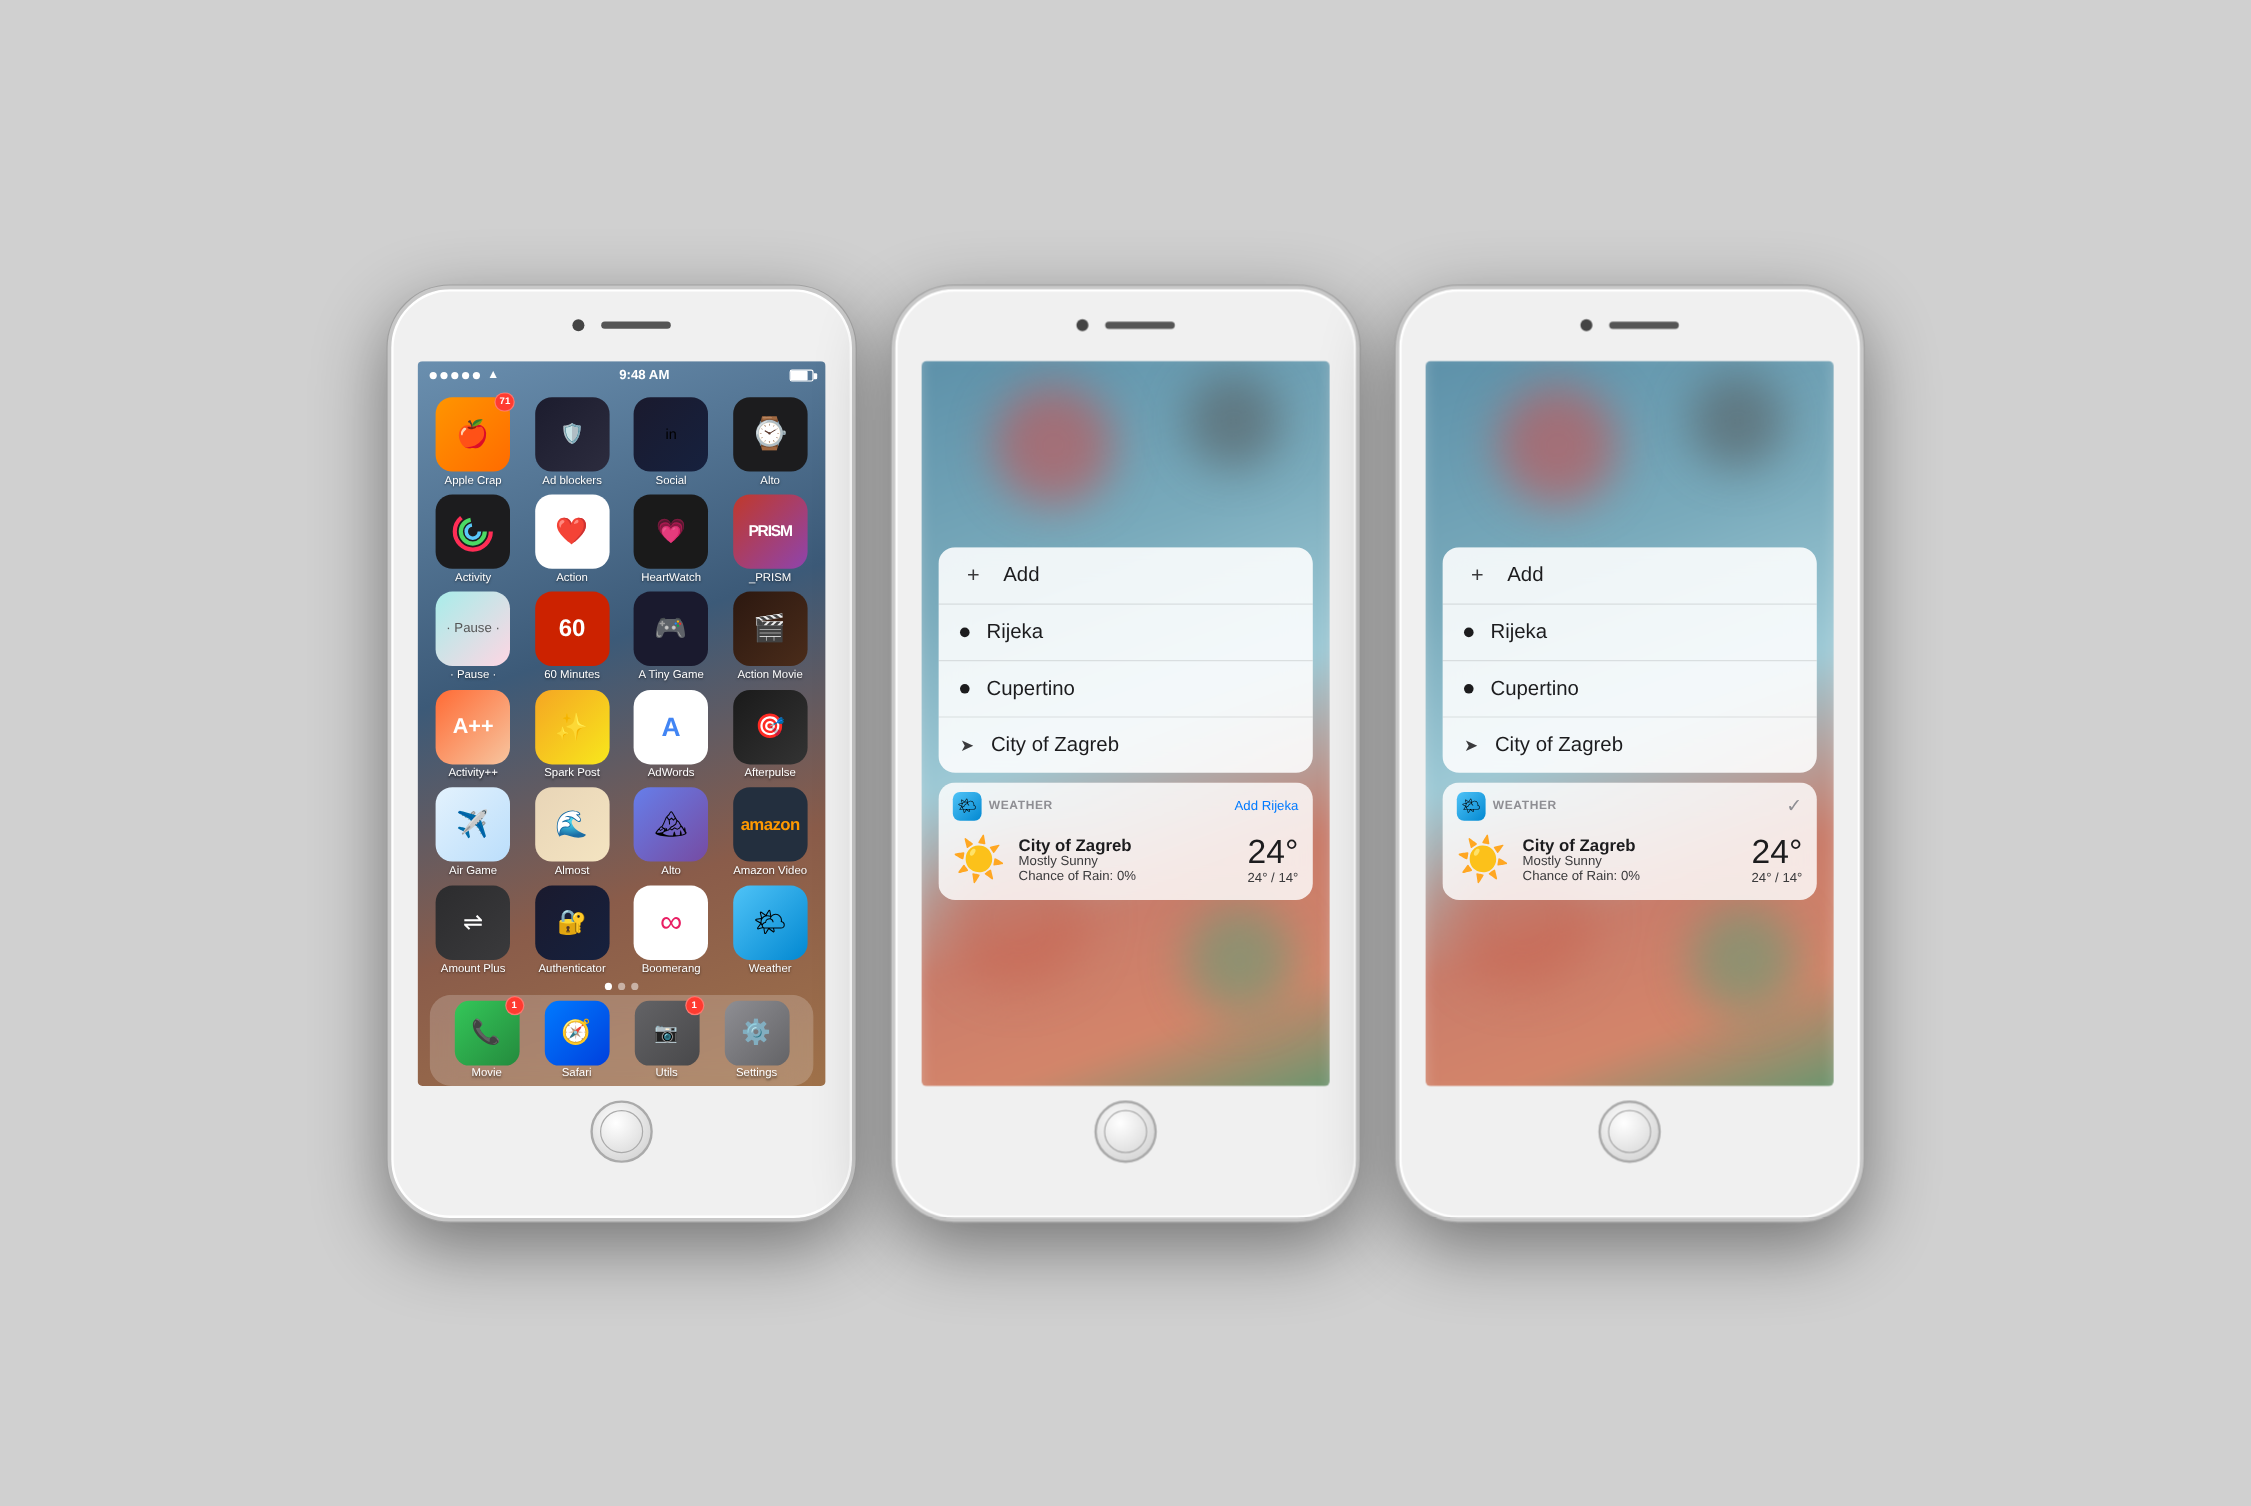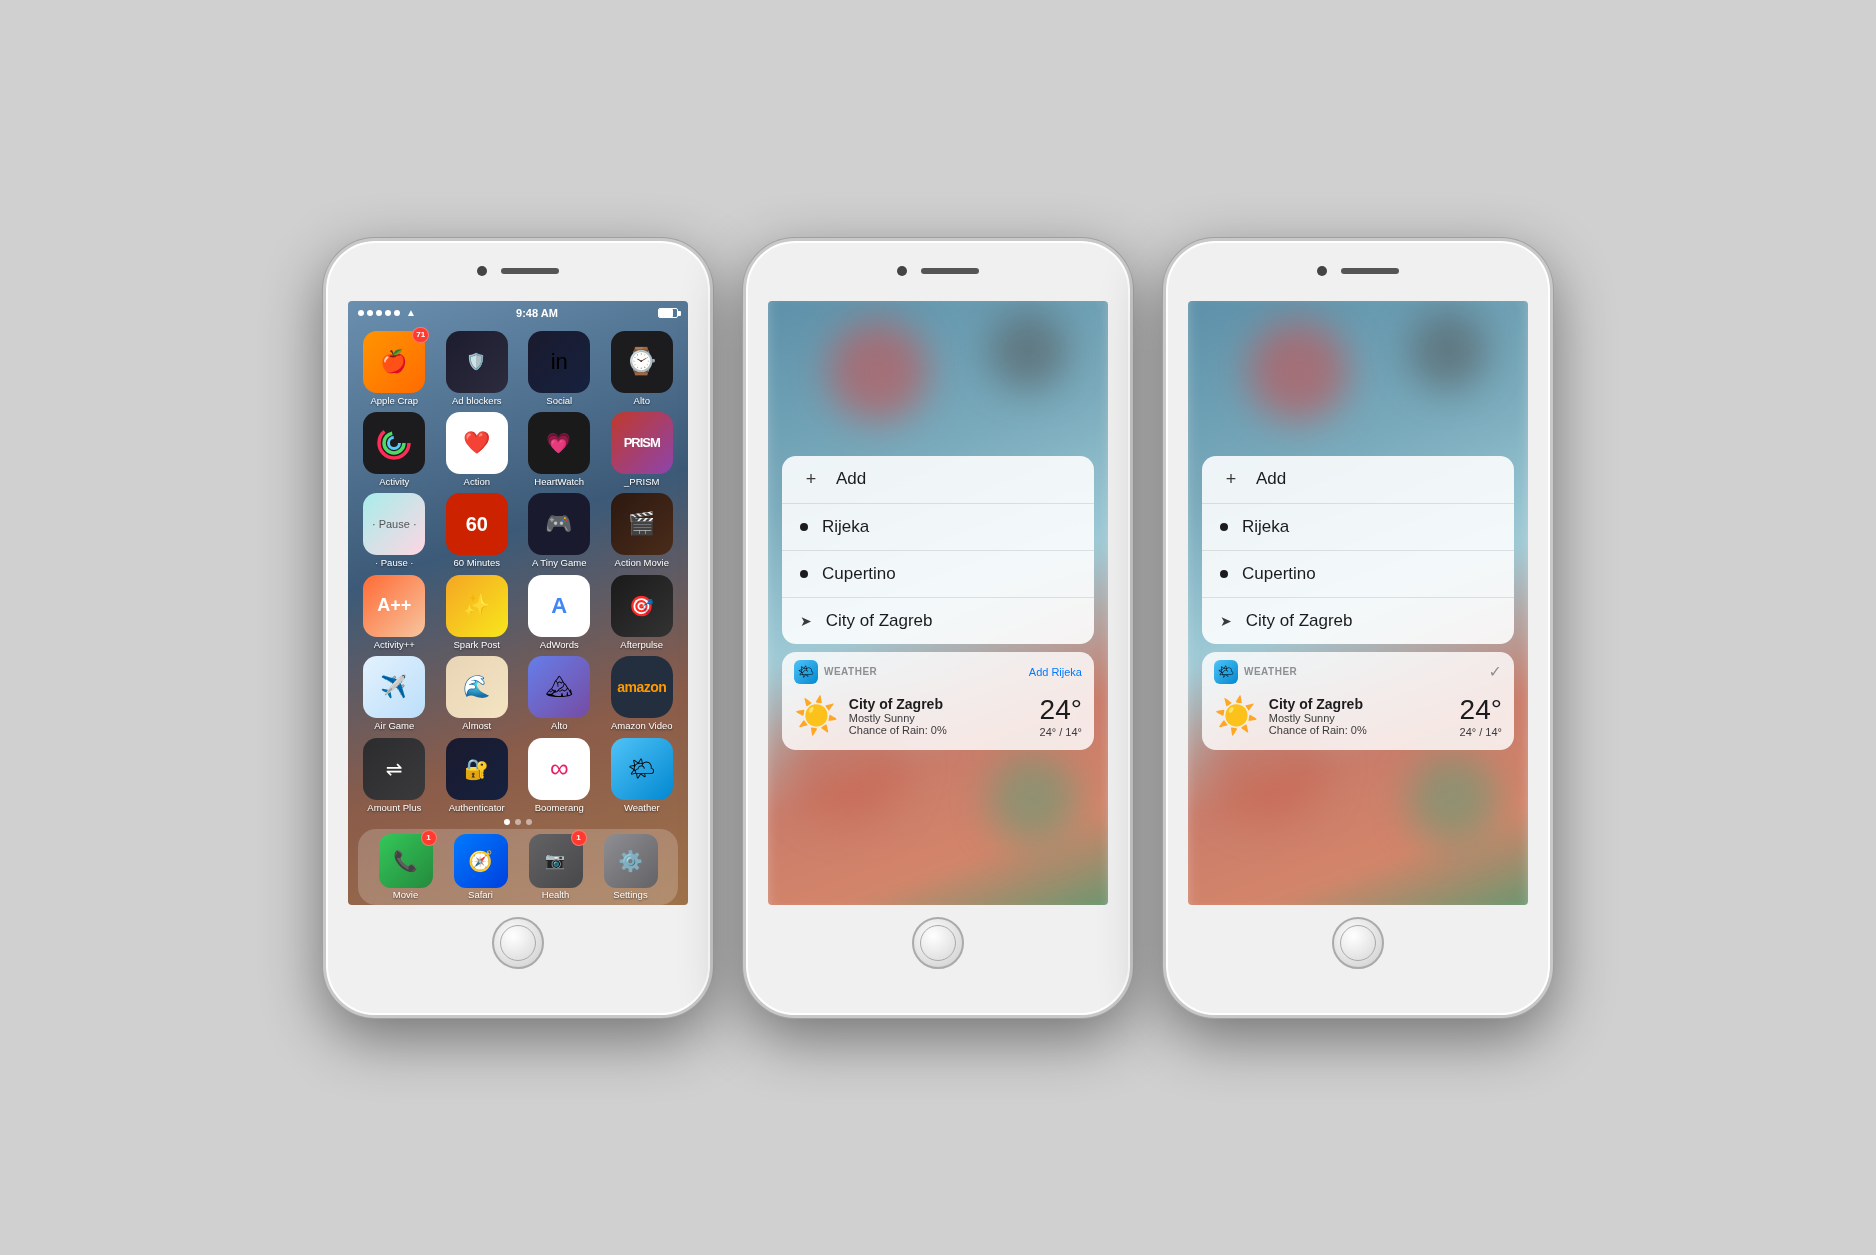--- a/index.html
+++ b/index.html
@@ -342,7 +342,7 @@
           <span class="app-label">Ad blockers</span>
         </div>
         <div class="app-item">
-          <div class="app-icon bg-social" style="font-size:22px;">in</div>
+          <div class="app-icon bg-social" style="font-size:12px;">in</div>
           <span class="app-label">Social</span>
         </div>
         <div class="app-item">

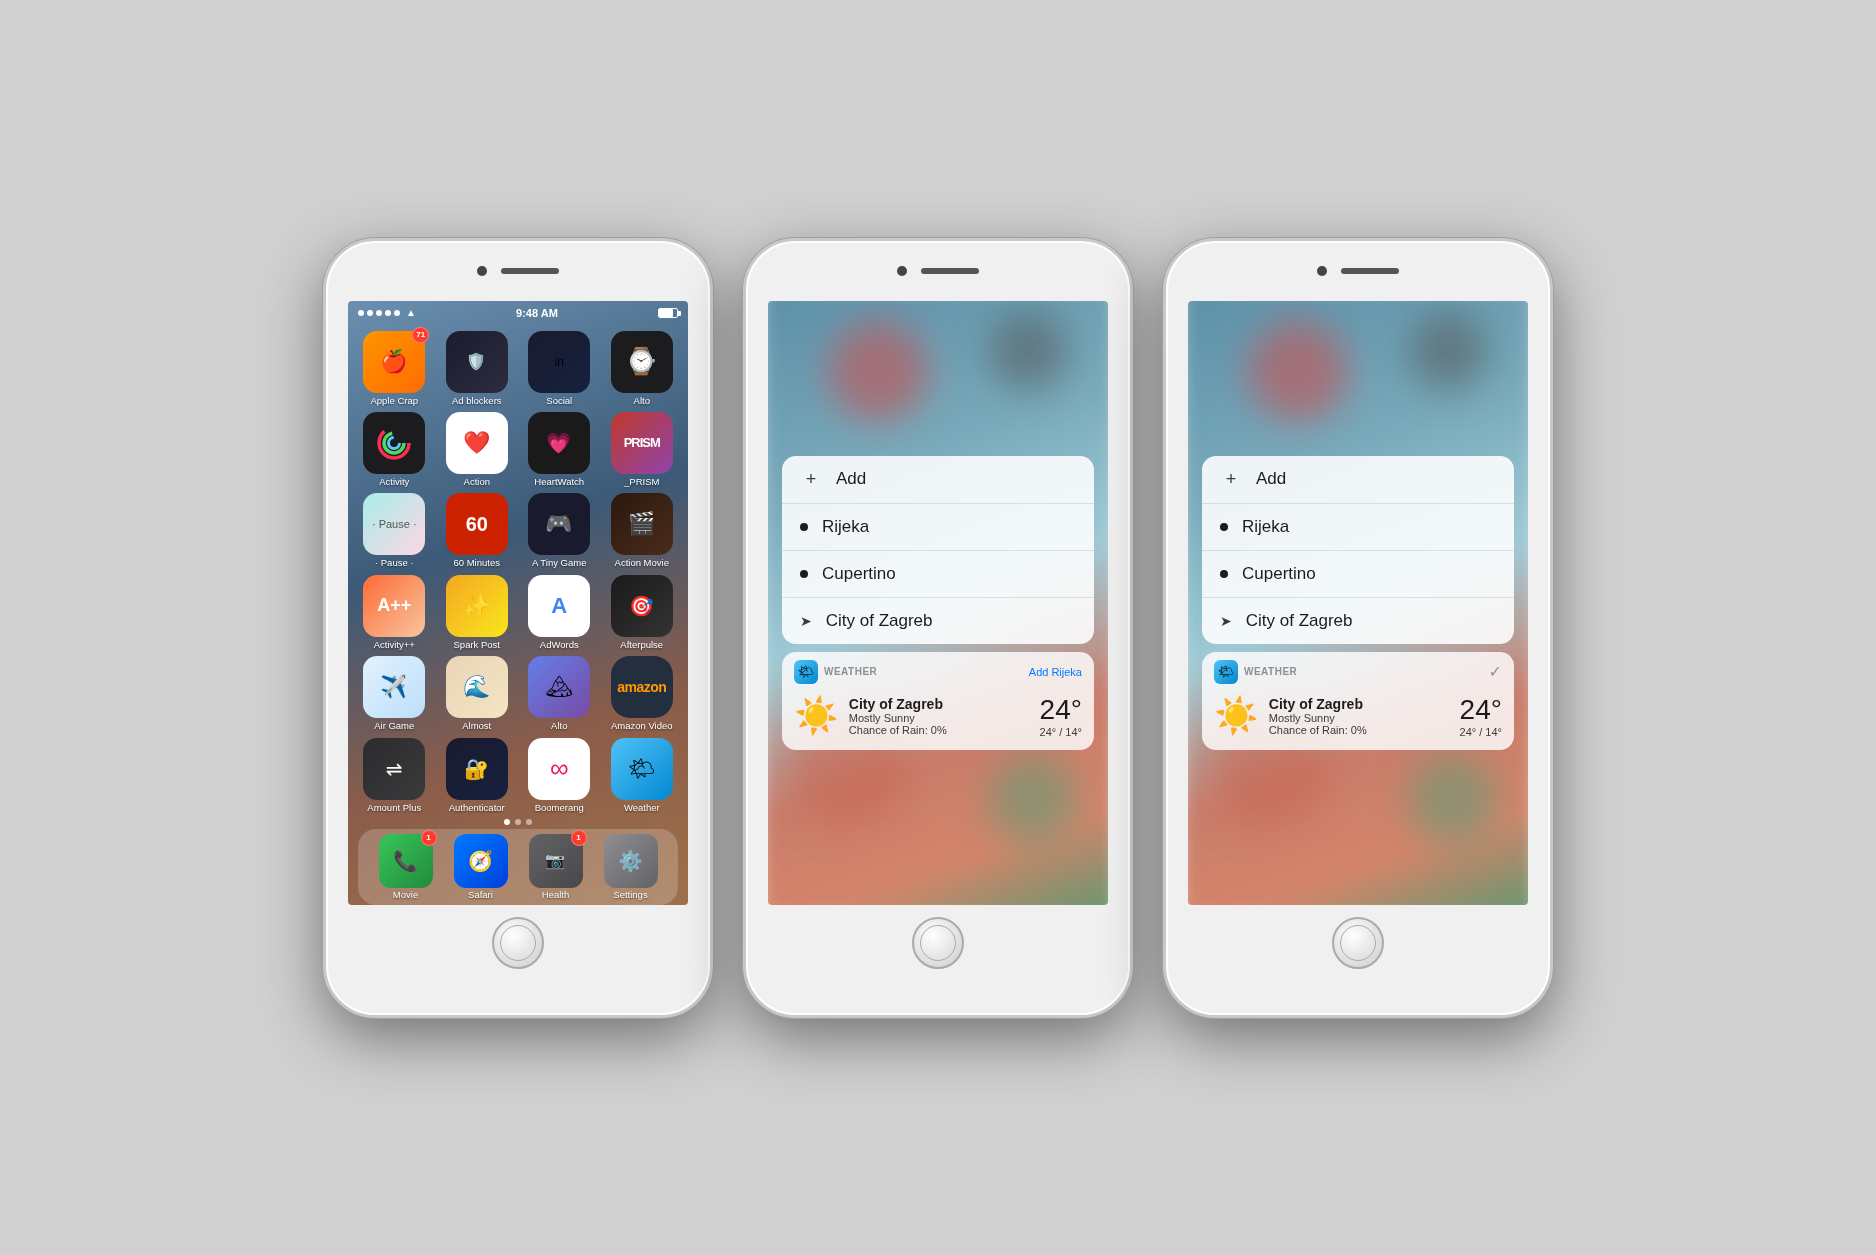--- a/index.html
+++ b/index.html
@@ -193,7 +193,7 @@
     .bg-airwings { background: linear-gradient(135deg, #e3f2fd, #bbdefb); }
     .bg-almost { background: linear-gradient(135deg, #e8d5b7, #f4e4c1); }
     .bg-alto { background: linear-gradient(135deg, #667eea, #764ba2); }
-    .bg-amazon { background: #232f3e; border-radius: 19px; }
+    .bg-amazon { background: #232f3e; }
     .bg-amountplus { background: linear-gradient(135deg, #2c2c2e, #3a3a3c); }
     .bg-auth { background: linear-gradient(135deg, #1a1a2e, #16213e); }
     .bg-boomerang { background: white; }

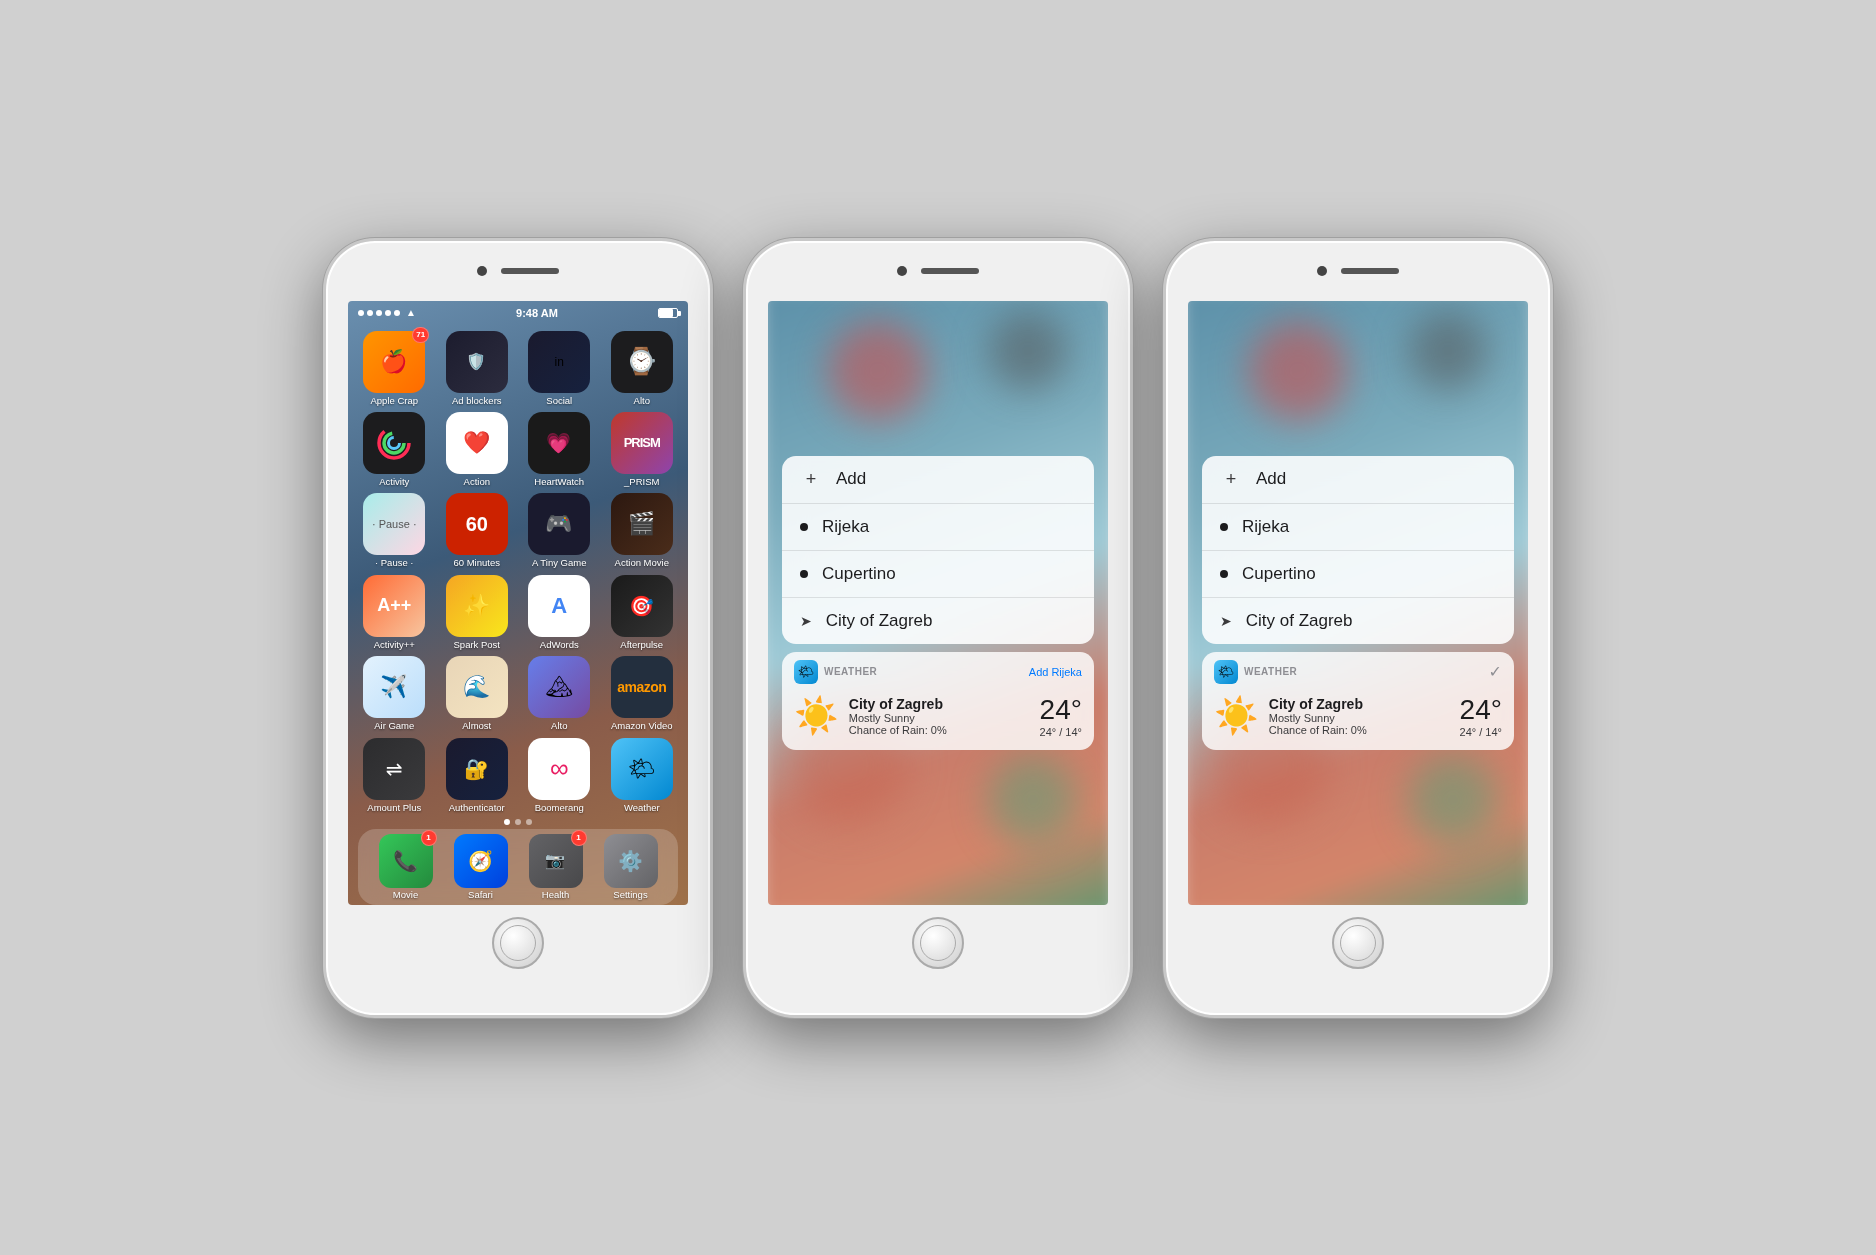--- a/index.html
+++ b/index.html
@@ -463,7 +463,7 @@
           <div class="app-icon bg-utils" style="width:54px;height:54px;border-radius:12px;font-size:16px;position:relative;">
             📷<span class="badge">1</span>
           </div>
-          <span class="app-label">Health</span>
+          <span class="app-label">Utils</span>
         </div>
         <div class="dock-app">
           <div class="app-icon bg-settings" style="width:54px;height:54px;border-radius:12px;font-size:20px;">⚙️</div>

